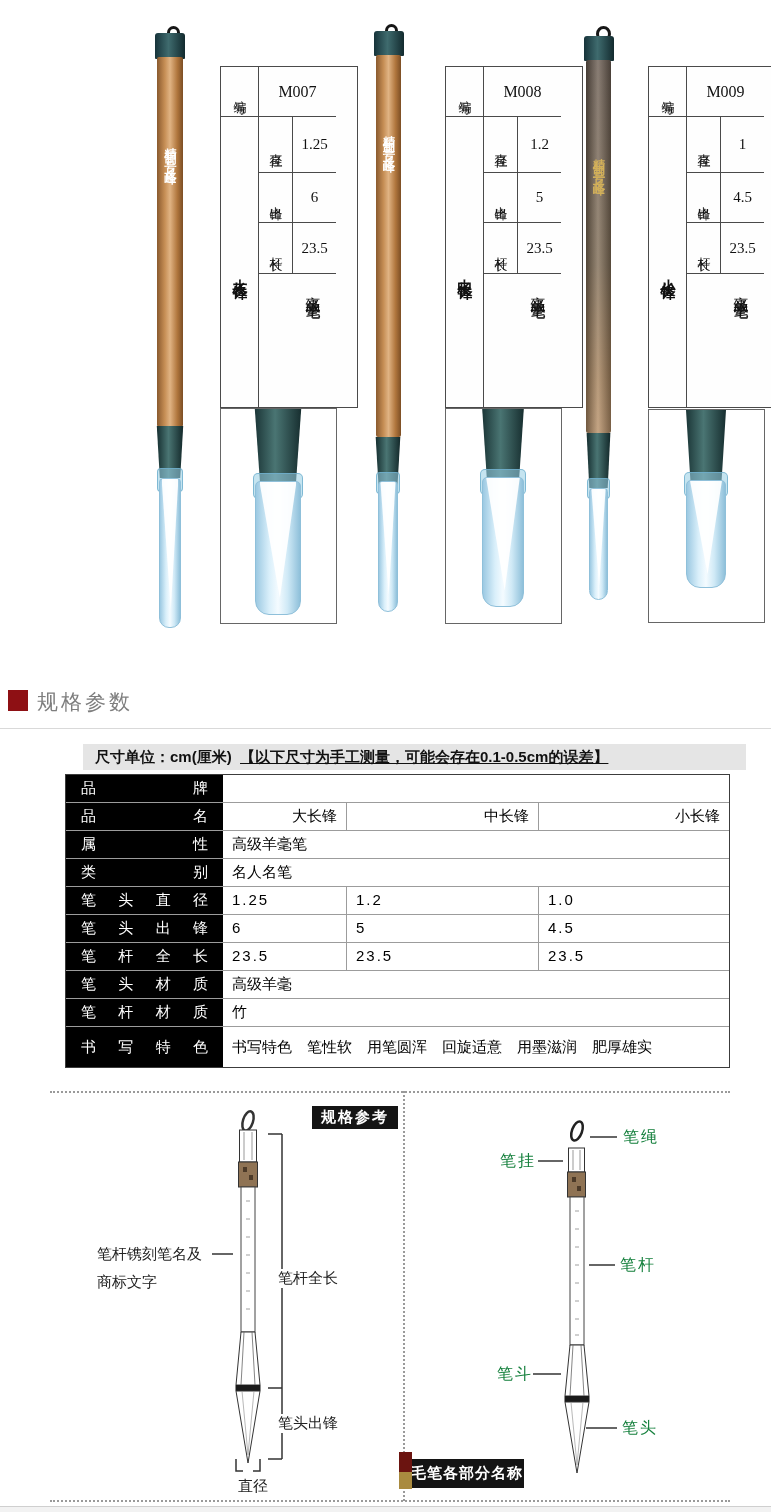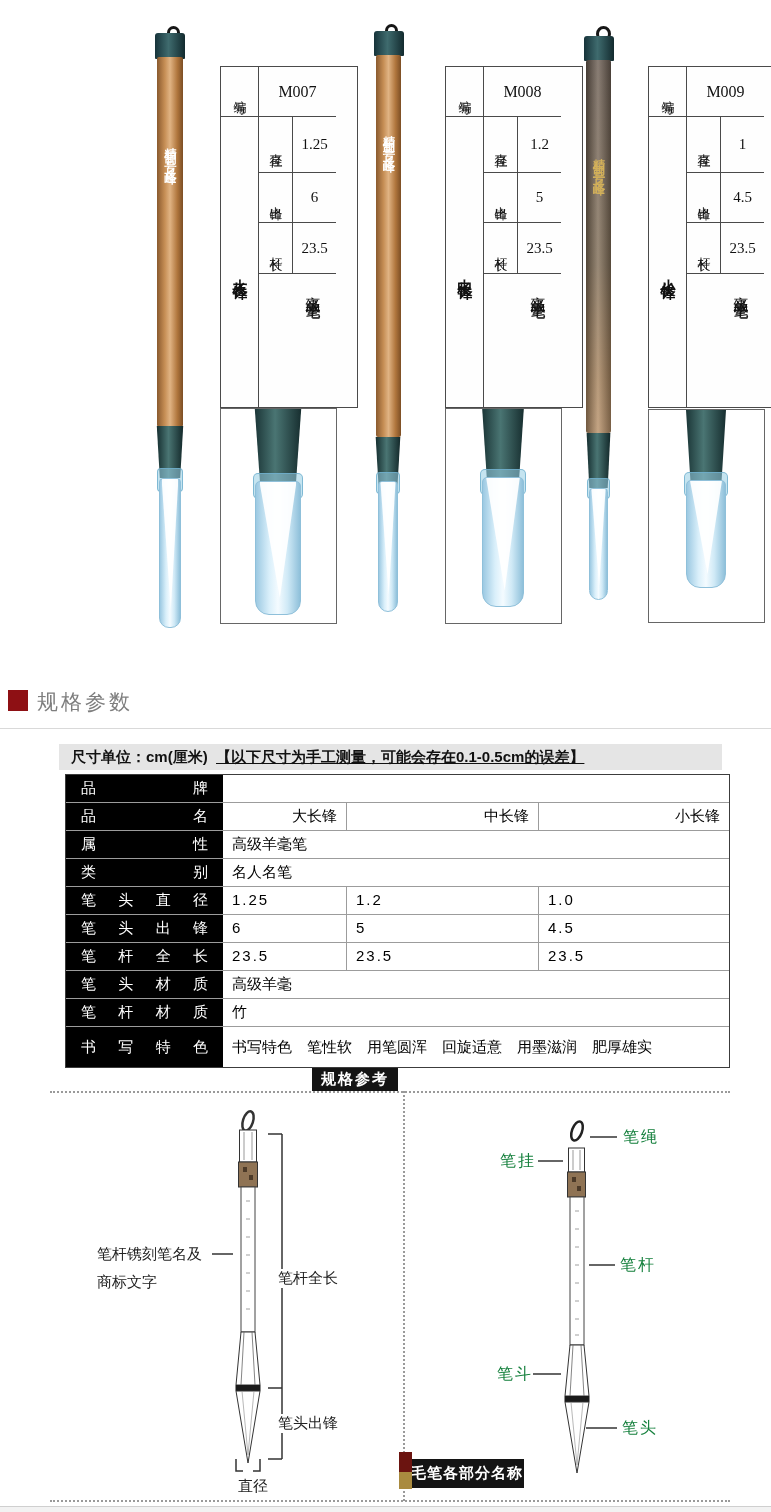--- a/index.html
+++ b/index.html
@@ -203,7 +203,7 @@
   <div class="stitle abs" style="left:37px;top:688px;">规格参数</div>
   <div class="hline abs" style="left:0;top:728px;width:771px;"></div>
 
-  <div class="note abs" style="left:59px;top:744px;width:663px;height:26px;">
+  <div class="note abs" style="left:83px;top:744px;width:663px;height:26px;">
     <span>尺寸单位：cm(厘米)</span>&nbsp;&nbsp;<u>【以下尺寸为手工测量，可能会存在0.1-0.5cm的误差】</u>
   </div>
 

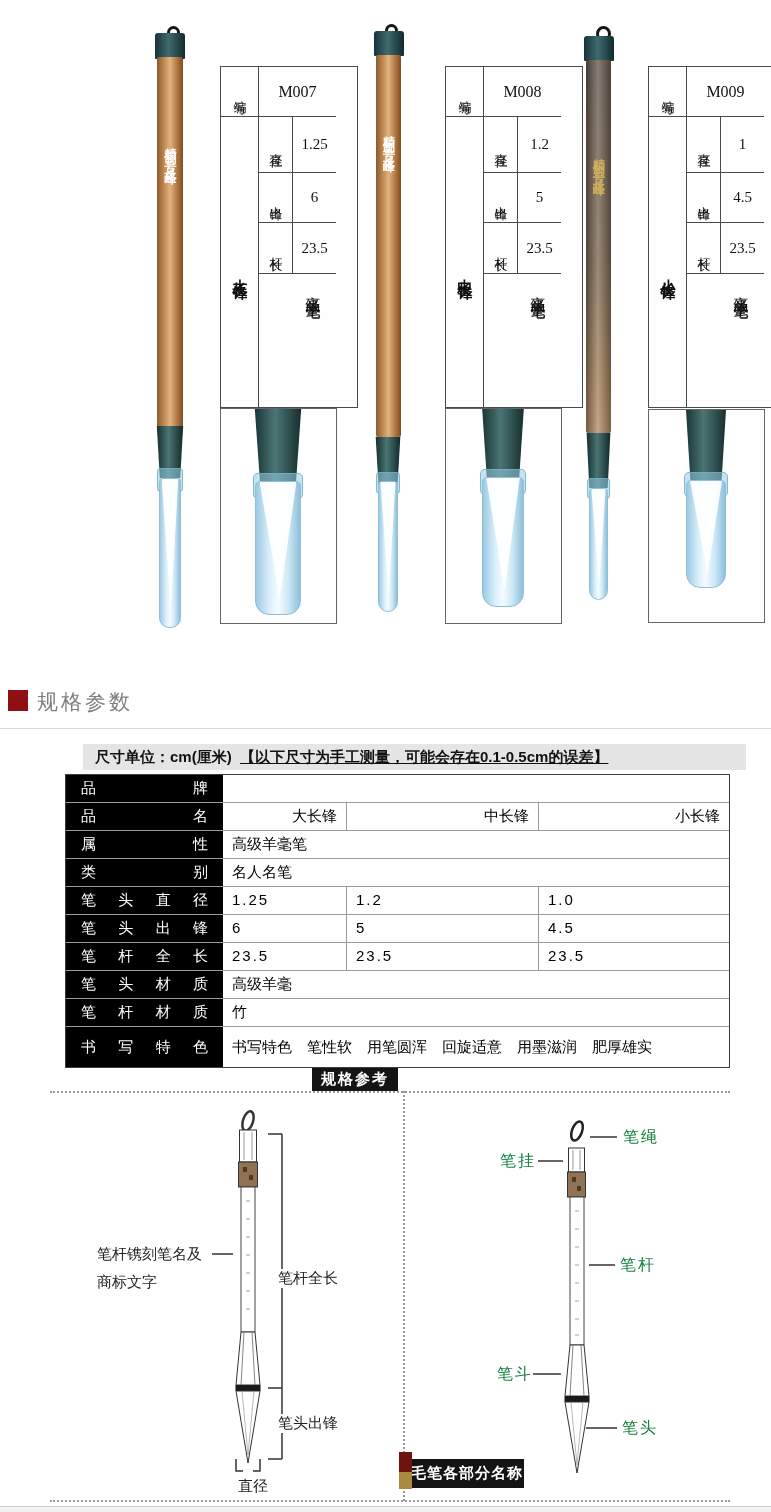--- a/index.html
+++ b/index.html
@@ -303,7 +303,7 @@
     </g>
   </svg>
 
-  <div class="badge" style="left:312px;top:1068px;width:86px;height:23px;">规格参考</div>
+  <div class="badge" style="left:312px;top:1106px;width:86px;height:23px;">规格参考</div>
   <div class="dlab" style="left:97px;top:1245px;">笔杆镌刻笔名及</div>
   <div class="dlab" style="left:97px;top:1273px;">商标文字</div>
   <div class="dlab onln" style="left:276px;top:1269px;">笔杆全长</div>

